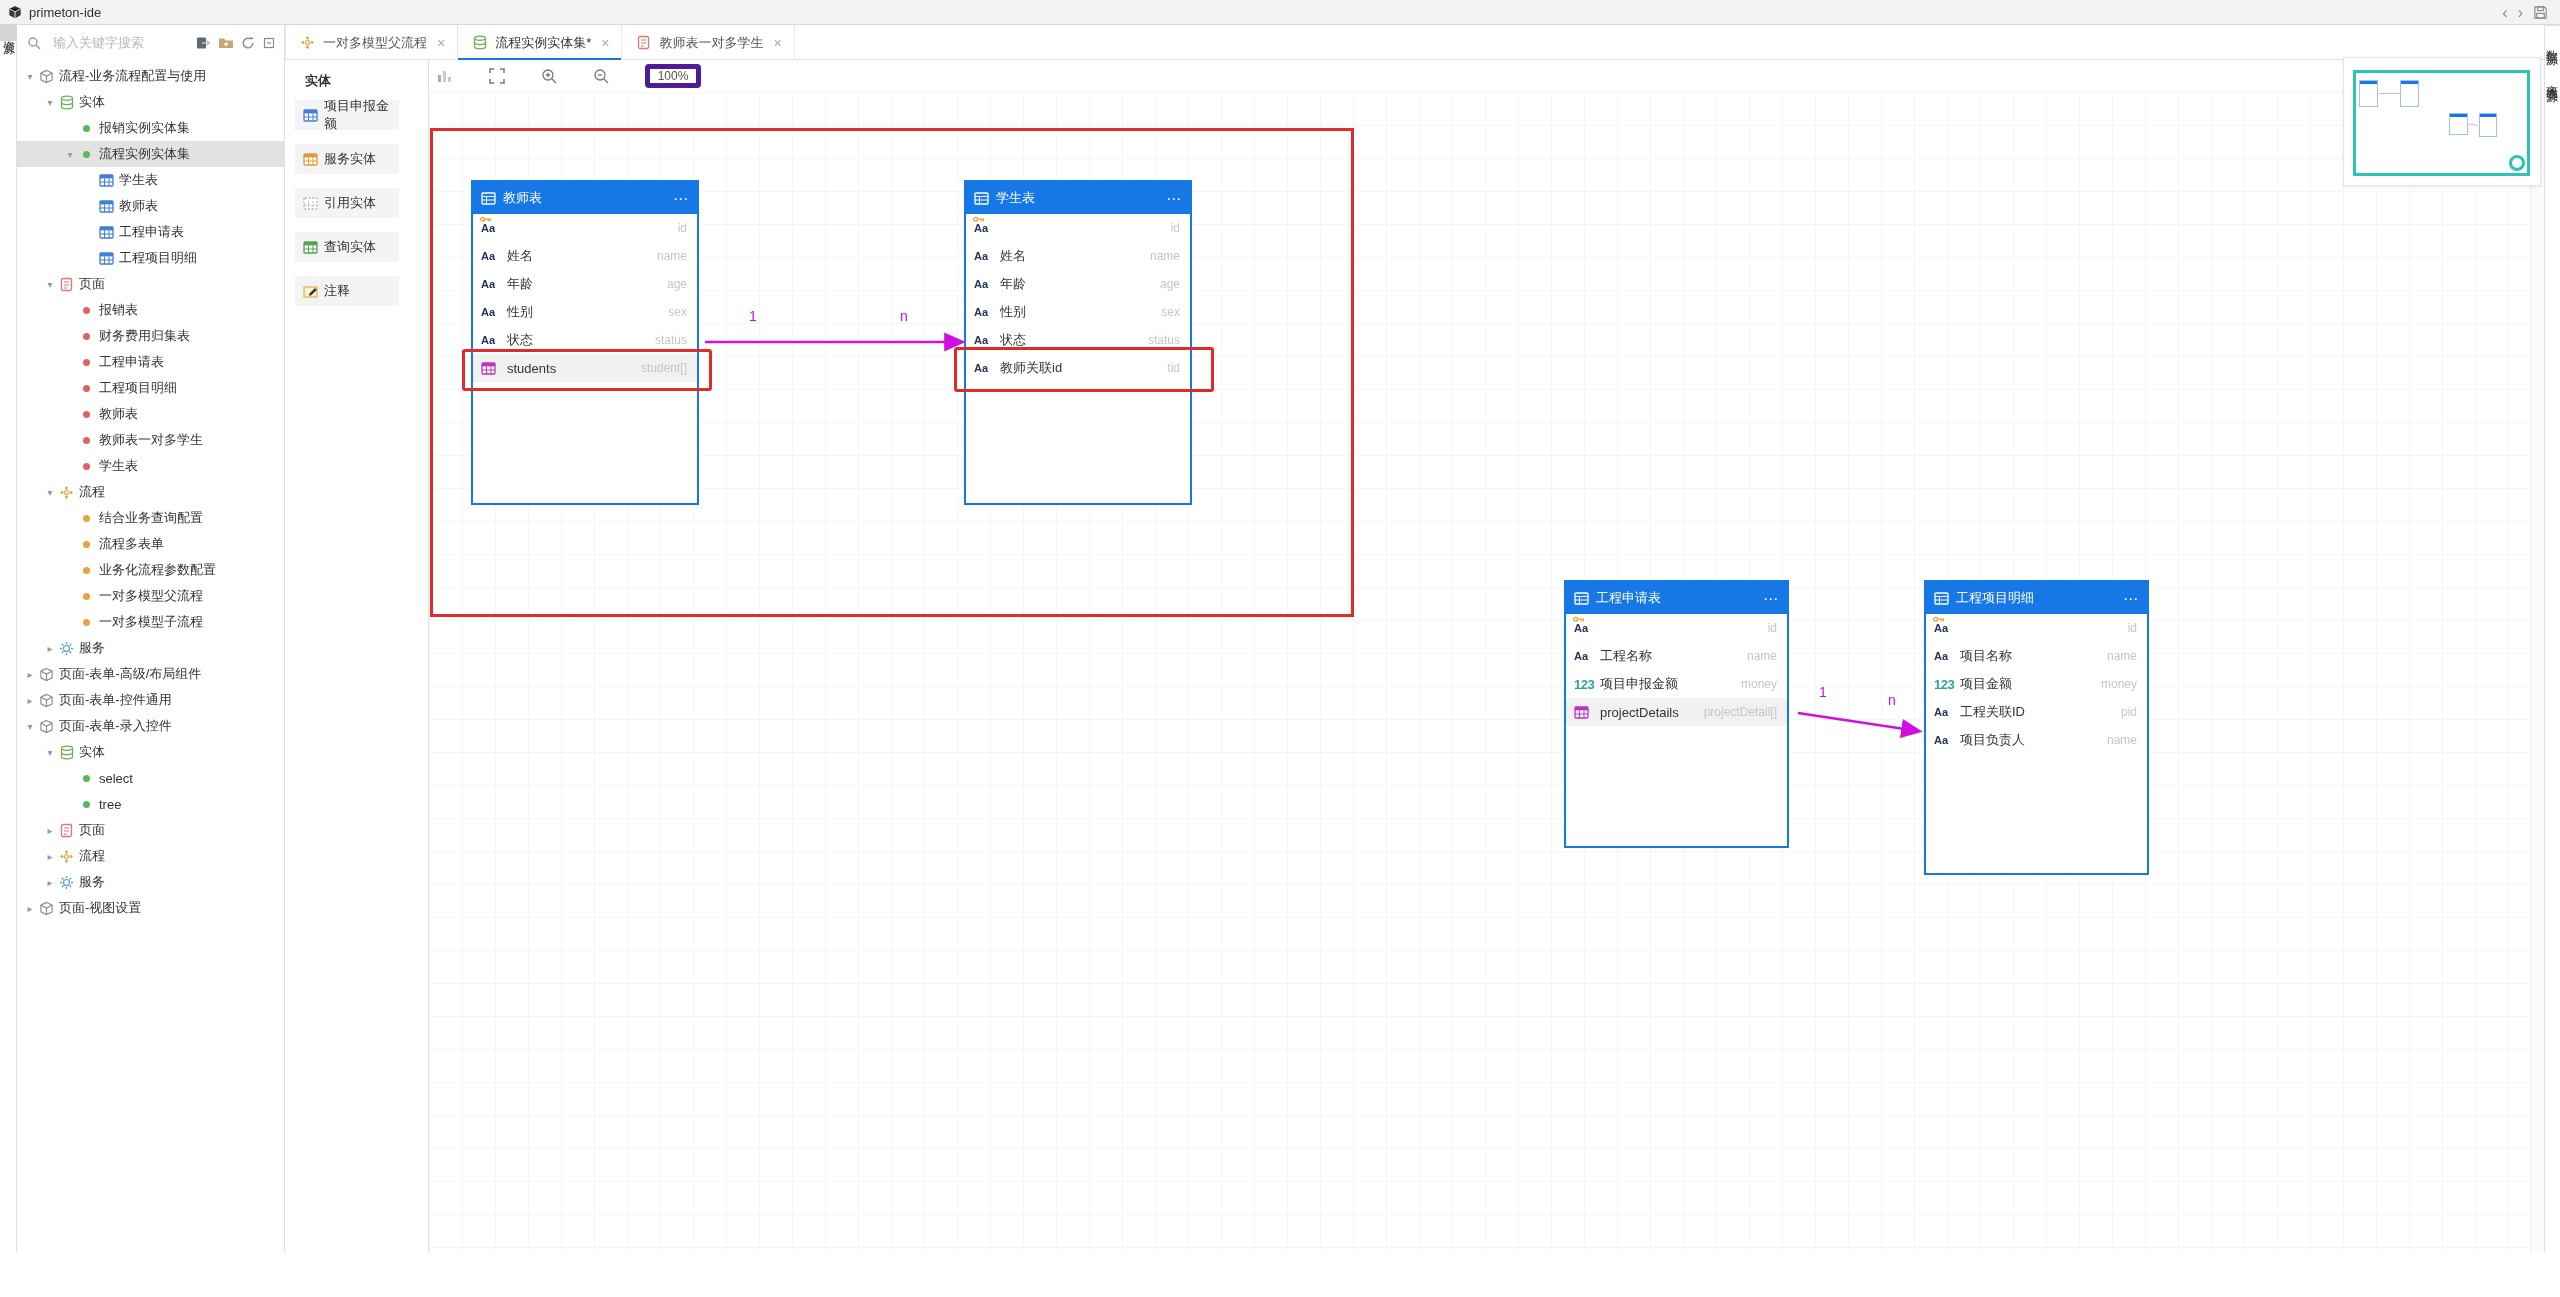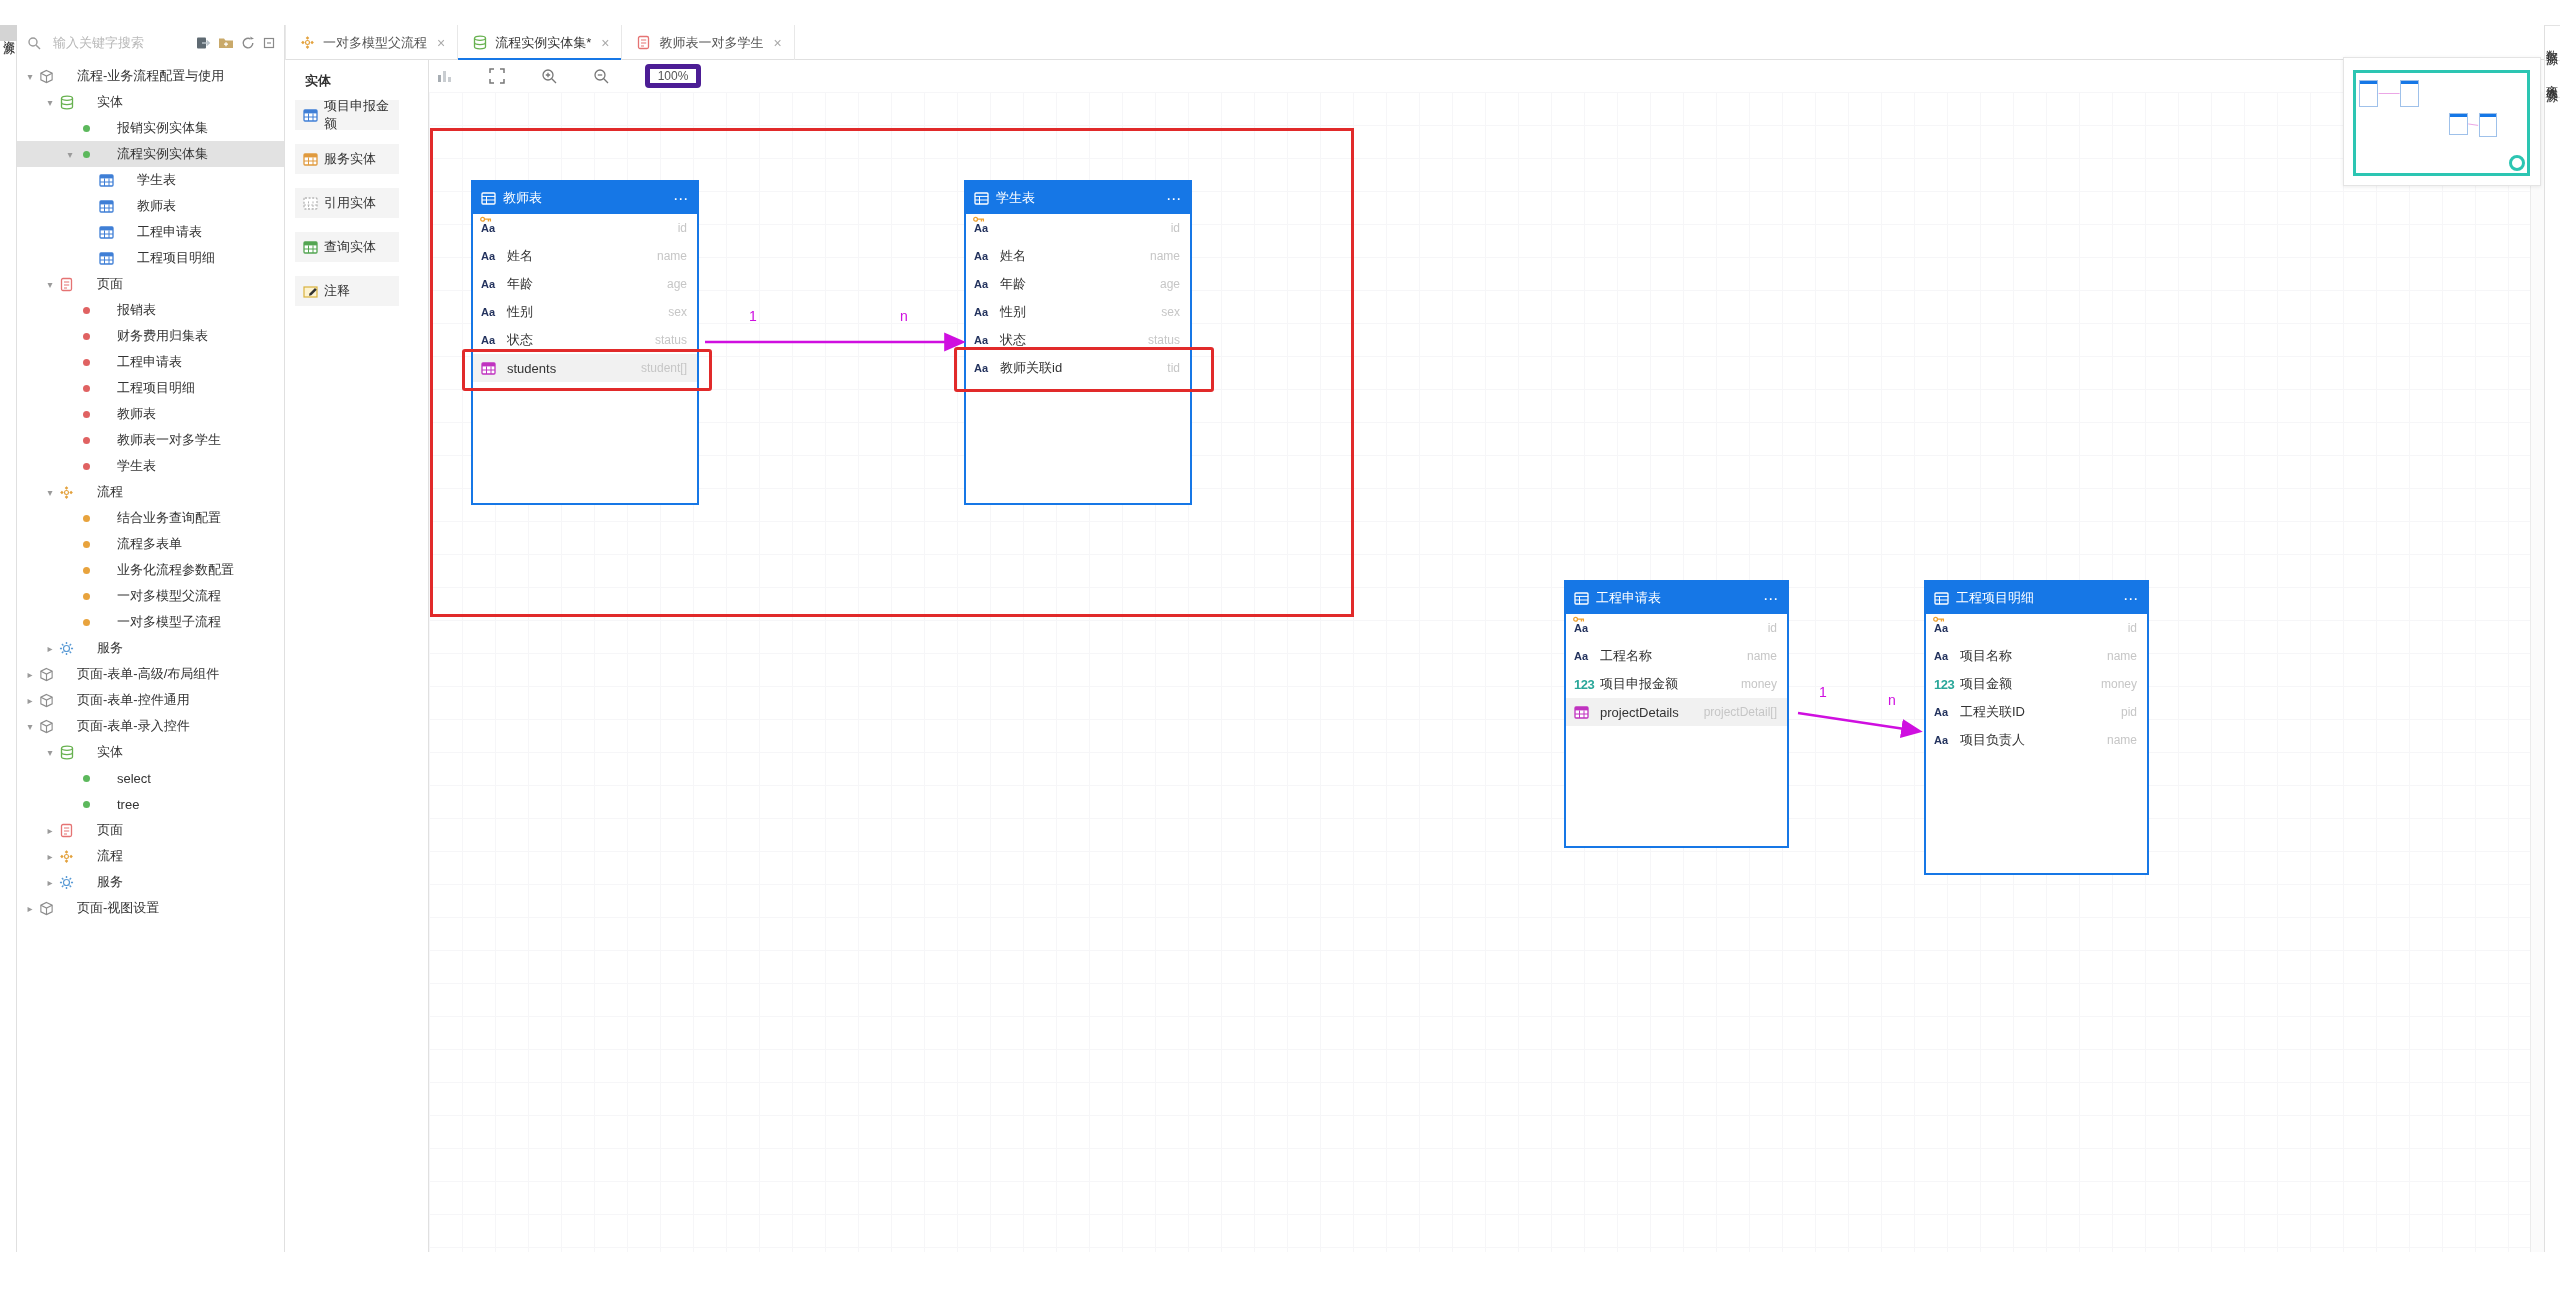--- a/index.html
+++ b/index.html
@@ -93,6 +93,26 @@
 
 <div class="app">
 
+  <div class="titlebar">
+    <span class="logo" id="logo-slot">
+        <svg width="14" height="14" viewBox="0 0 16 16">
+          <path d="M8 1L14.5 4.3v7.4L8 15 1.5 11.7V4.3z" fill="#3a3a3a"></path>
+          <path d="M1.5 4.3L8 7.6l6.5-3.3M8 7.6V15" stroke="#fff" stroke-width="1"></path>
+        </svg>
+      </span>
+    <span class="app-title">primeton-ide</span>
+    <div class="titlebar-right">
+      <span class="nav-chevron">‹</span>
+      <span class="nav-chevron">›</span>
+      <span class="icon-btn" id="save-slot">
+          <svg width="15" height="15" viewBox="0 0 16 16" fill="none" stroke="#888" stroke-width="1.2">
+            <path d="M2 2h10l2 2v10H2z"></path>
+            <rect x="5" y="2" width="6" height="4"></rect>
+            <rect x="4" y="9" width="8" height="5"></rect>
+          </svg>
+        </span>
+    </div>
+  </div>
 
   <div class="left-rail" id="left-rail">
       <div class="rail-tab active">资源</div>

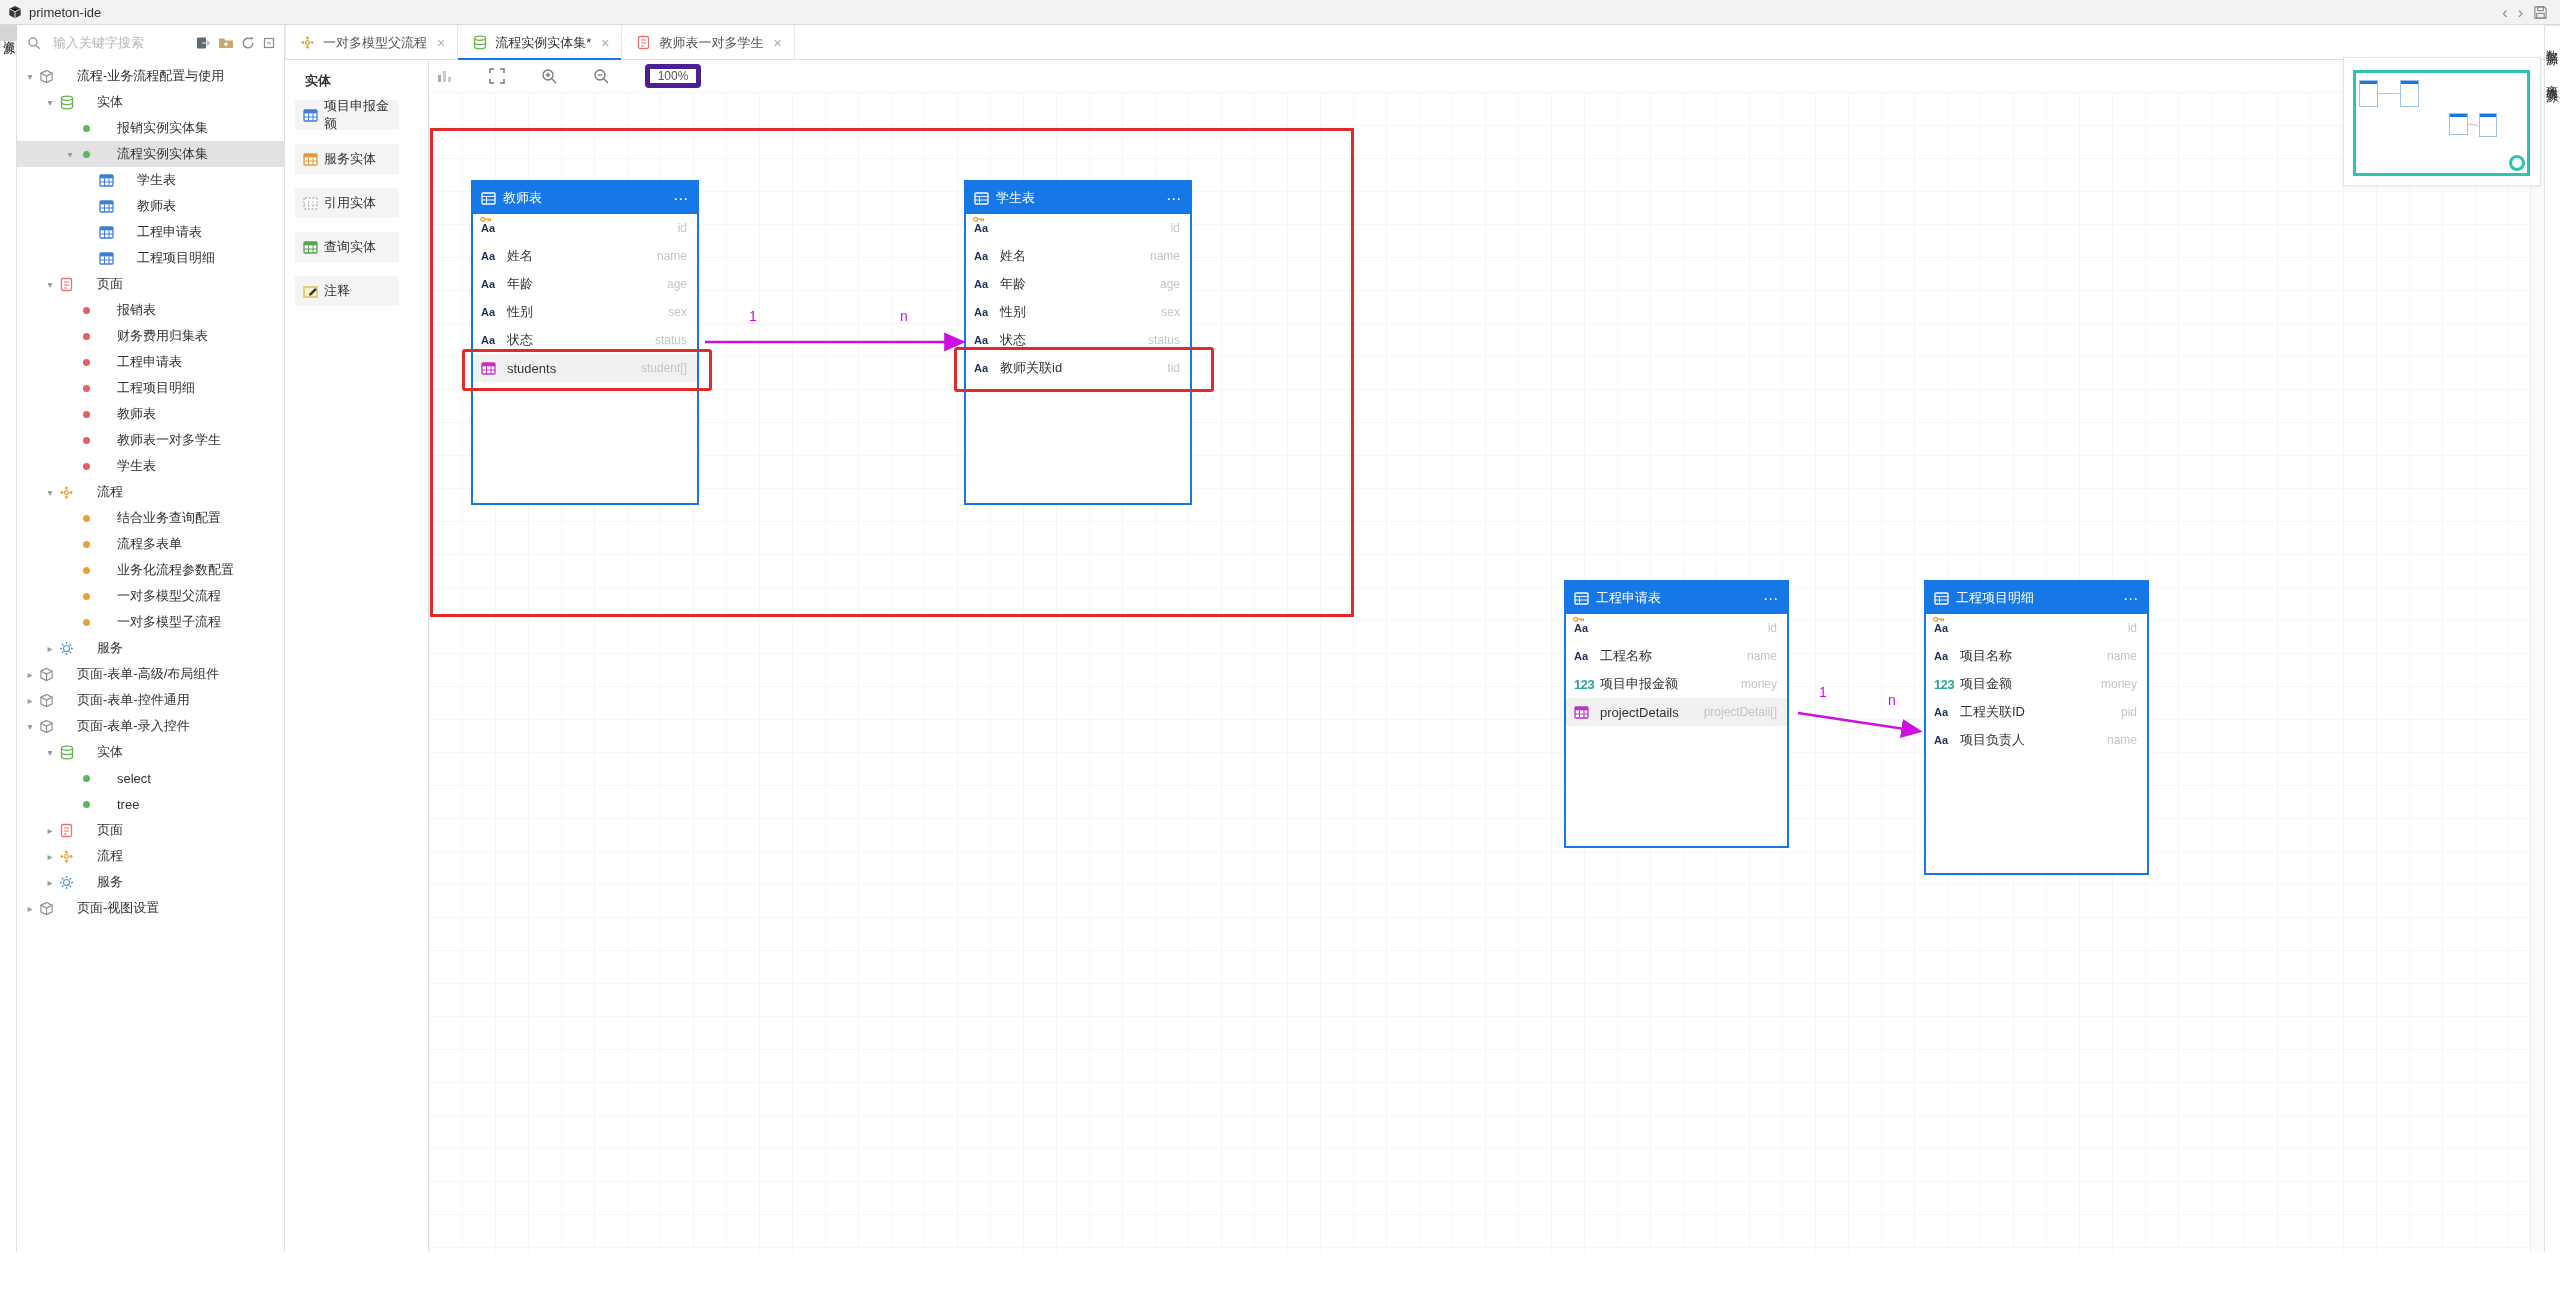--- a/index.html
+++ b/index.html
@@ -34,7 +34,7 @@
   .exp { width:14px; font-size:10px; color:#9a9a9a; text-align:center; flex:none; }
   .t-icon { width:19px; display:inline-flex; justify-content:center; flex:none; }
   .dot { width:7px; height:7px; border-radius:50%; display:inline-block; }
-  .tree-label { margin-left:21px; font-size:13px; color:#333; }
+  .tree-label { margin-left:3px; font-size:13px; color:#333; }
 
   
   .tabbar { position:absolute; left:285px; top:25px; width:2259px; height:35px; background:#fff; border-bottom:1px solid #e0e0e0; display:flex; }

